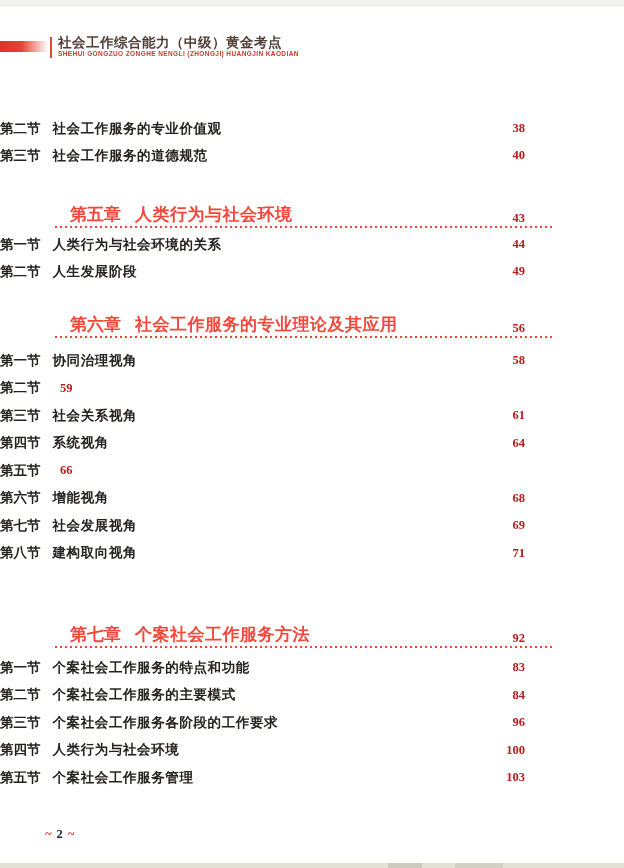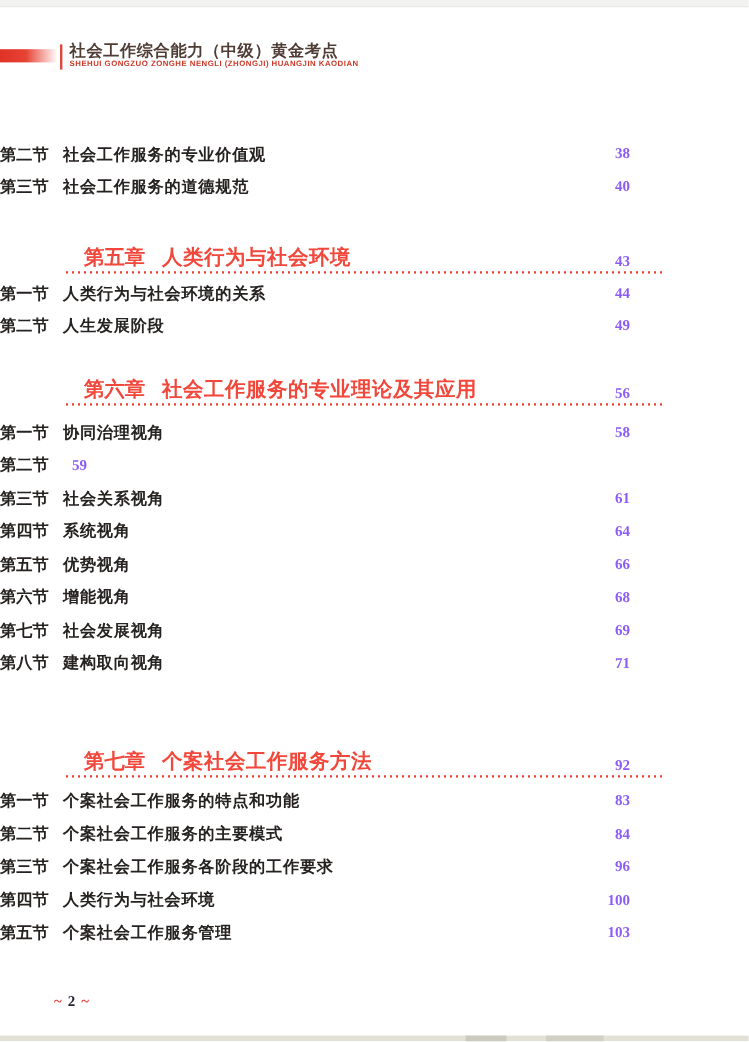--- a/index.html
+++ b/index.html
@@ -40,7 +40,7 @@
   .row .lab { white-space:nowrap; }
   .row .tit { margin-left:12px; flex:1; white-space:nowrap; letter-spacing:0.6px; }
   .pg { font-family:"Liberation Serif", serif; font-weight:bold; font-size:12.5px;
-    color:#8b5cf6; min-width:32px; text-align:right; }
+    color:#b91c1c; min-width:32px; text-align:right; }
 
   .chapter { position:absolute; left:0; width:624px; height:24px;
     display:flex; align-items:flex-end; padding-left:70px; padding-right:99px;

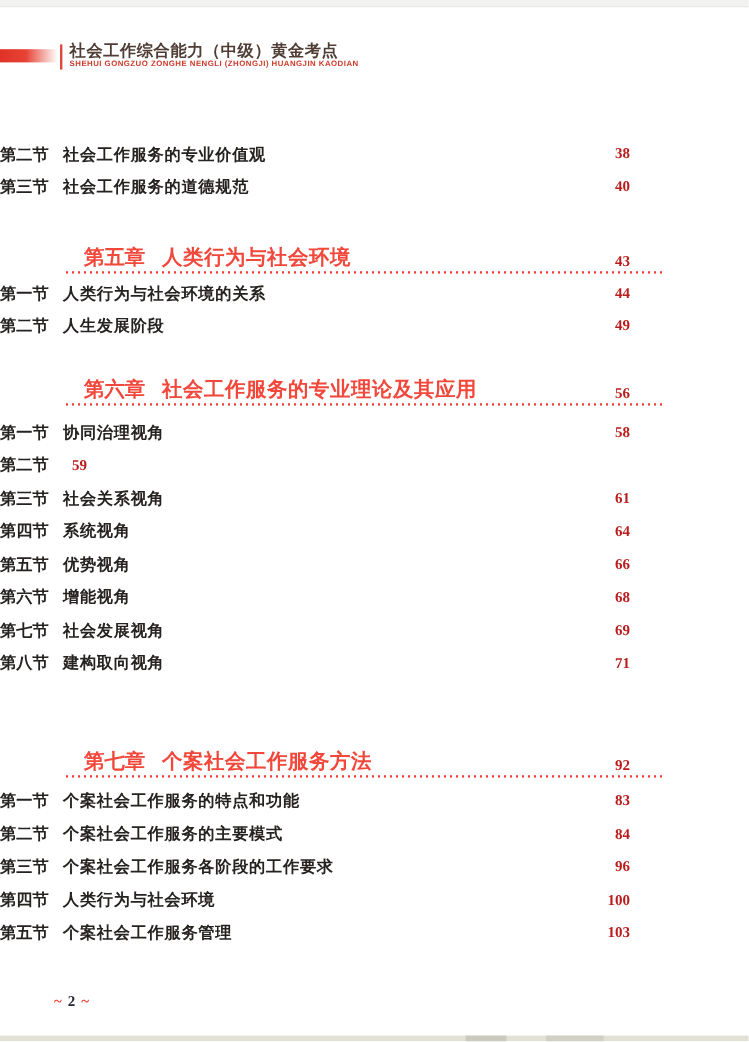--- a/index.html
+++ b/index.html
@@ -130,7 +130,6 @@
     </div>
     <div class="row">
       <span class="lab">第五节</span>
-      <span class="tit">优势视角</span>
       <span class="pg">66</span>
     </div>
     <div class="row">

